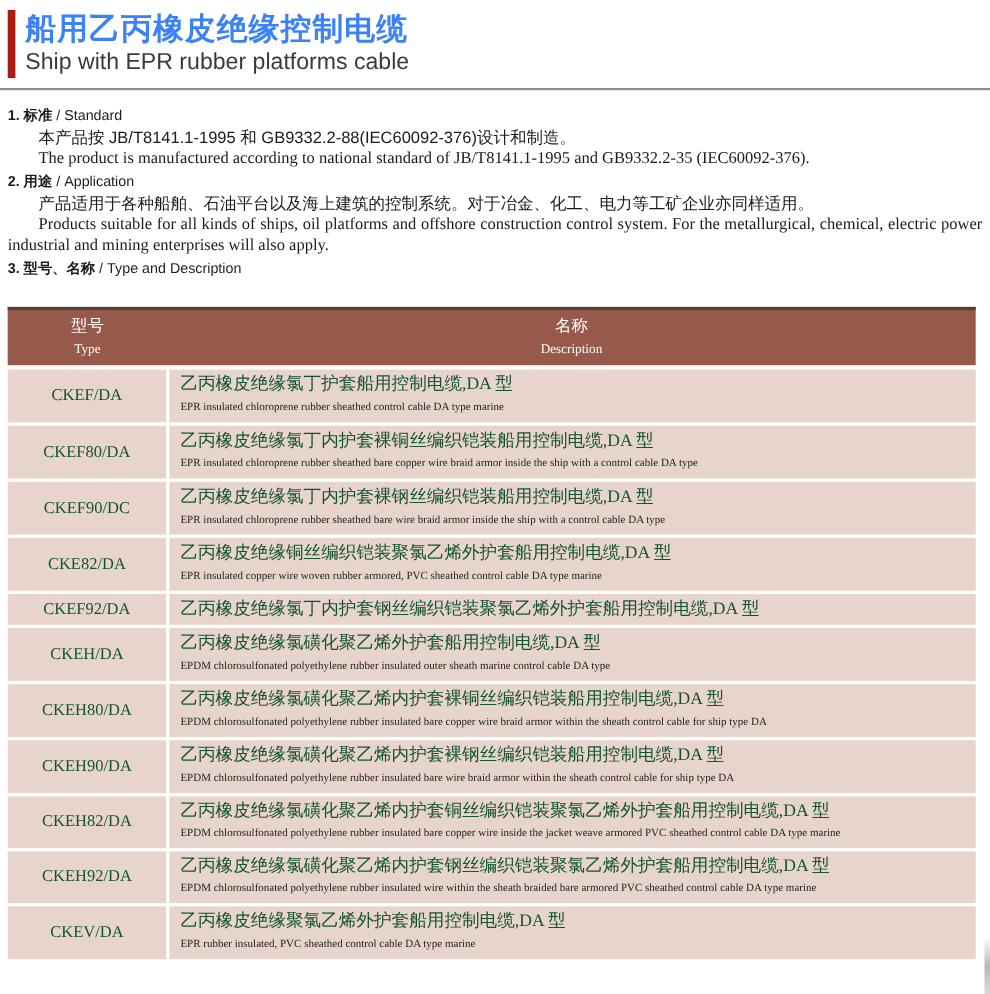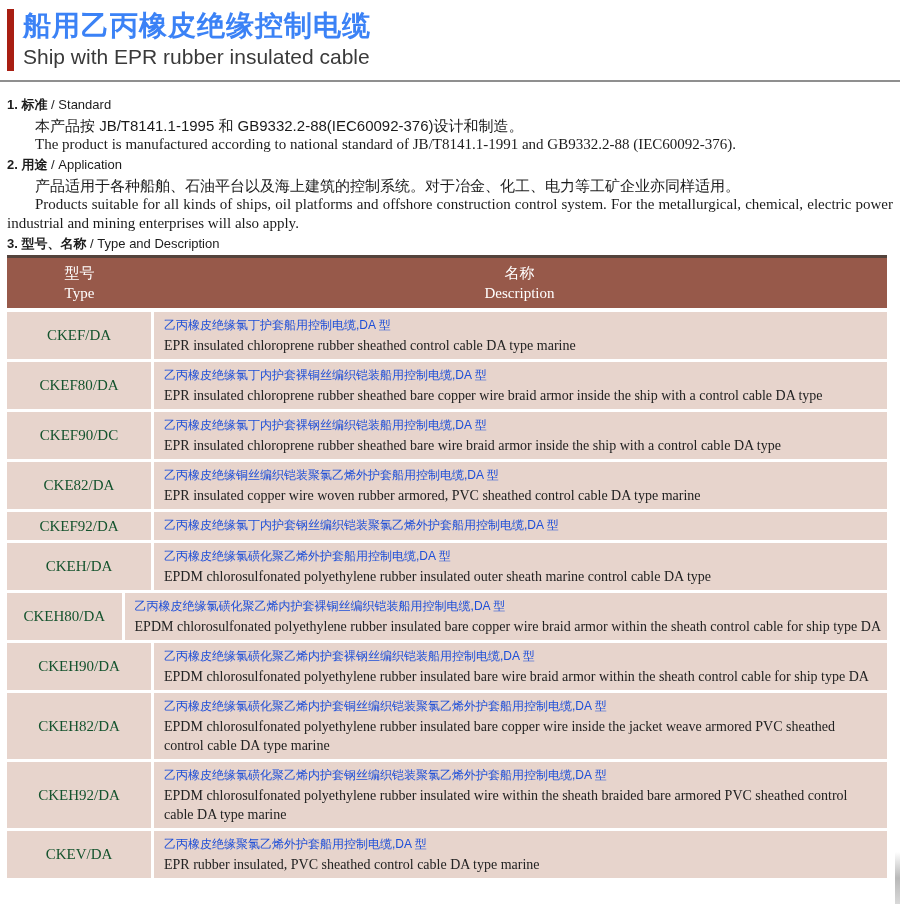--- a/index.html
+++ b/index.html
@@ -53,7 +53,7 @@
     <div class="accent-bar"></div>
     <div>
       <h1>船用乙丙橡皮绝缘控制电缆</h1>
-      <h2>Ship with EPR rubber insulated cable</h2>
+      <h2>Ship with EPR rubber platforms cable</h2>
     </div>
   </div>
 

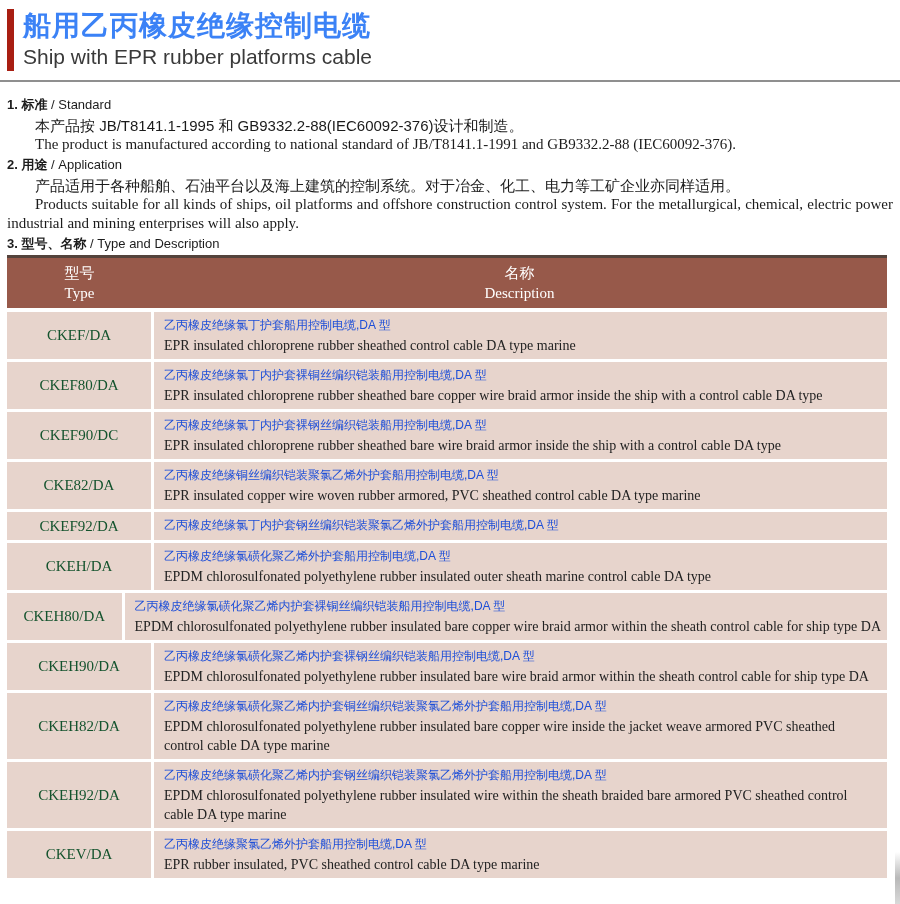--- a/index.html
+++ b/index.html
@@ -67,7 +67,7 @@
       <span class="he">Standard</span>
     </div>
     <p class="body-zh">本产品按 JB/T8141.1-1995 和 GB9332.2-88(IEC60092-376)设计和制造。</p>
-    <p class="body-en">The product is manufactured according to national standard of JB/T8141.1-1991 and GB9332.2-88 (IEC60092-376).</p>
+    <p class="body-en">The product is manufactured according to national standard of JB/T8141.1-1995 and GB9332.2-35 (IEC60092-376).</p>
   </div>
 
   <div class="section">

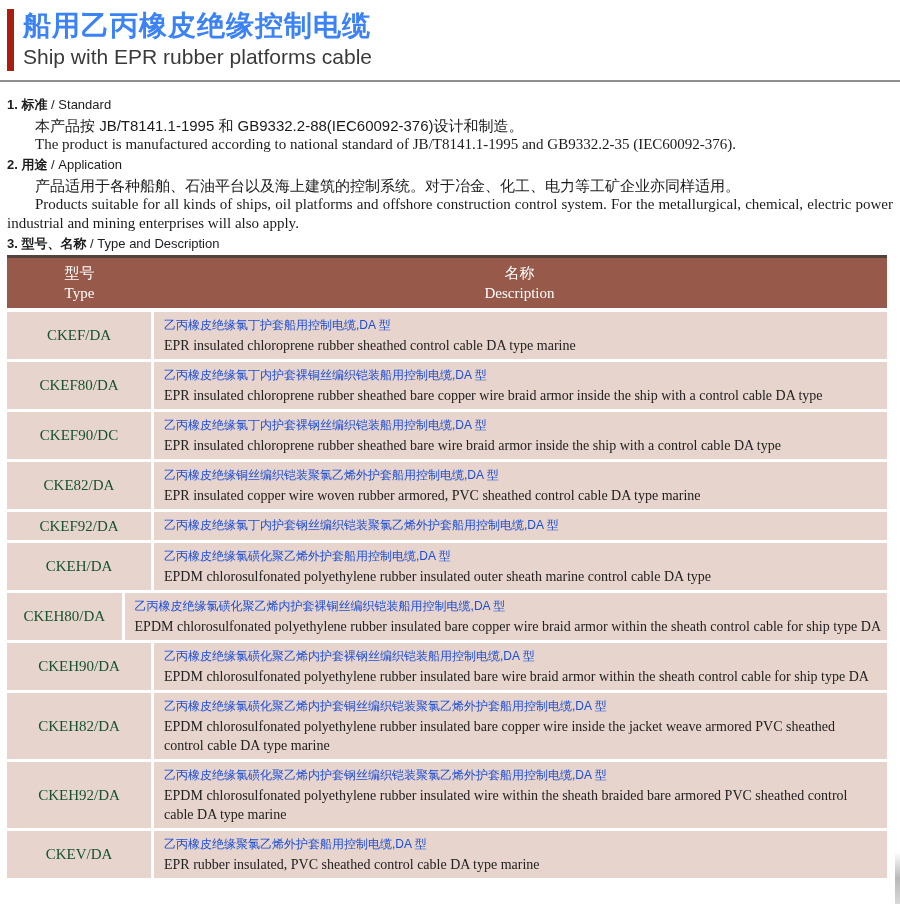--- a/index.html
+++ b/index.html
@@ -23,7 +23,7 @@
              text-indent:28px; text-align:justify; color:#1b1b1b; }
 
   
-  .cable-table { margin-top:0; width:880px; }
+  .cable-table { margin-top:24px; width:880px; }
   .thead { display:flex; background:#97594a; border-top:3px solid #54433c;
            color:#ffffff; text-align:center; padding:4px 0 5px 0; }
   .th-type { width:145px; }

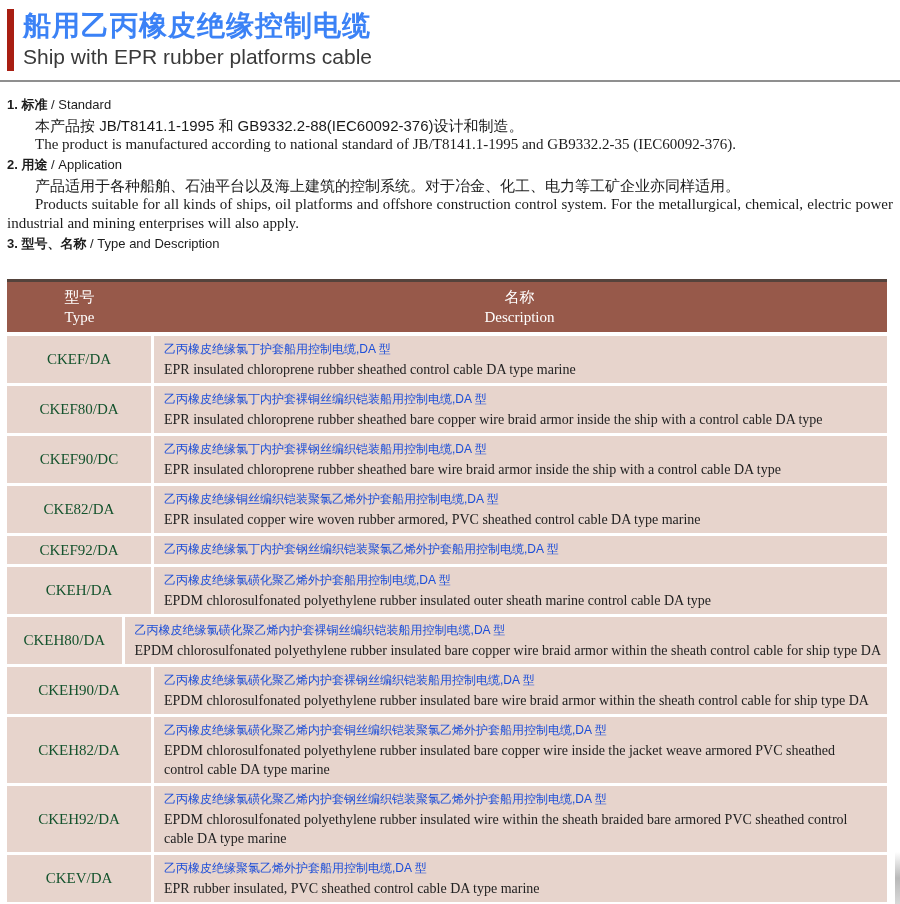--- a/index.html
+++ b/index.html
@@ -29,7 +29,7 @@
   .th-type { width:145px; }
   .th-desc { flex:1; }
   .th-zh { font-size:15px; line-height:21px; }
-  .th-en { font-family:"Liberation Serif", serif; font-size:15px; line-height:20px; }
+  .th-en { font-family:"Liberation Serif", serif; font-size:12px; line-height:20px; }
 
   .tbody { display:flex; flex-direction:column; gap:3px; margin-top:4px; }
   .trow { display:flex; gap:3px; }

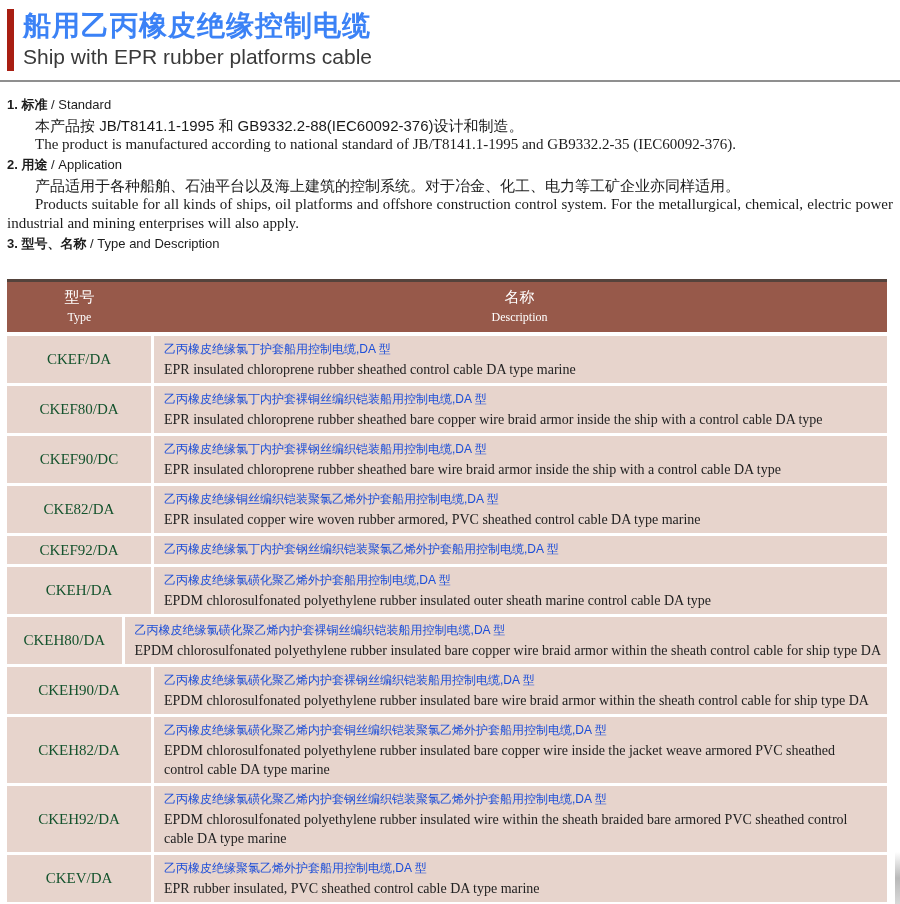--- a/index.html
+++ b/index.html
@@ -36,7 +36,7 @@
   .cell-type { width:144px; background:#e7d4cc; display:flex; align-items:center; justify-content:center;
                font-family:"Liberation Serif", serif; font-size:15px; color:#14532d; }
   .cell-desc { flex:1; background:#e7d4cc; padding:3px 6px 4px 10px; }
-  .desc-zh { font-size:12px; line-height:21px; color:#1d4ed8; }
+  .desc-zh { font-size:16px; line-height:21px; color:#14532d;font-family:Liberation Serif, serif; }
   .desc-en { font-family:"Liberation Serif", serif; font-size:14px; line-height:19px; color:#222222; }
   .desc-en.one-line { display:inline-block; white-space:nowrap; }
   .desc-en.wrap { max-width:700px; }

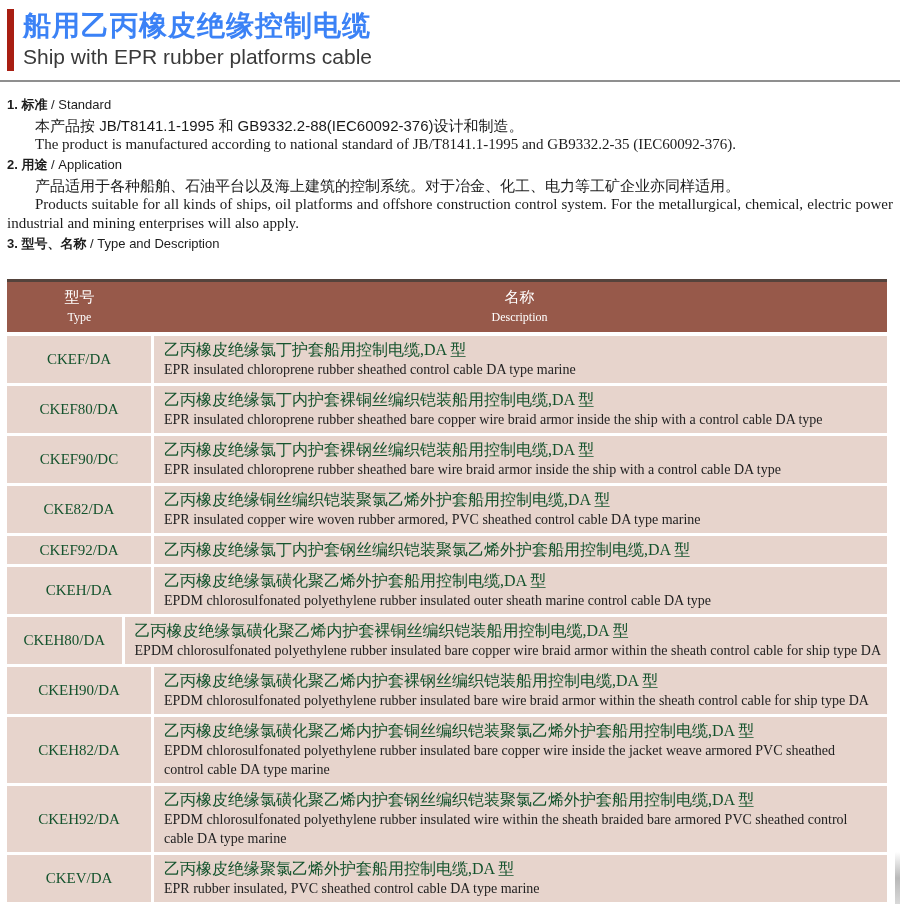--- a/index.html
+++ b/index.html
@@ -37,7 +37,7 @@
                font-family:"Liberation Serif", serif; font-size:15px; color:#14532d; }
   .cell-desc { flex:1; background:#e7d4cc; padding:3px 6px 4px 10px; }
   .desc-zh { font-size:16px; line-height:21px; color:#14532d;font-family:Liberation Serif, serif; }
-  .desc-en { font-family:"Liberation Serif", serif; font-size:14px; line-height:19px; color:#222222; }
+  .desc-en { font-family:"Liberation Serif", serif; font-size:10px; line-height:19px; color:#222222; }
   .desc-en.one-line { display:inline-block; white-space:nowrap; }
   .desc-en.wrap { max-width:700px; }
 

